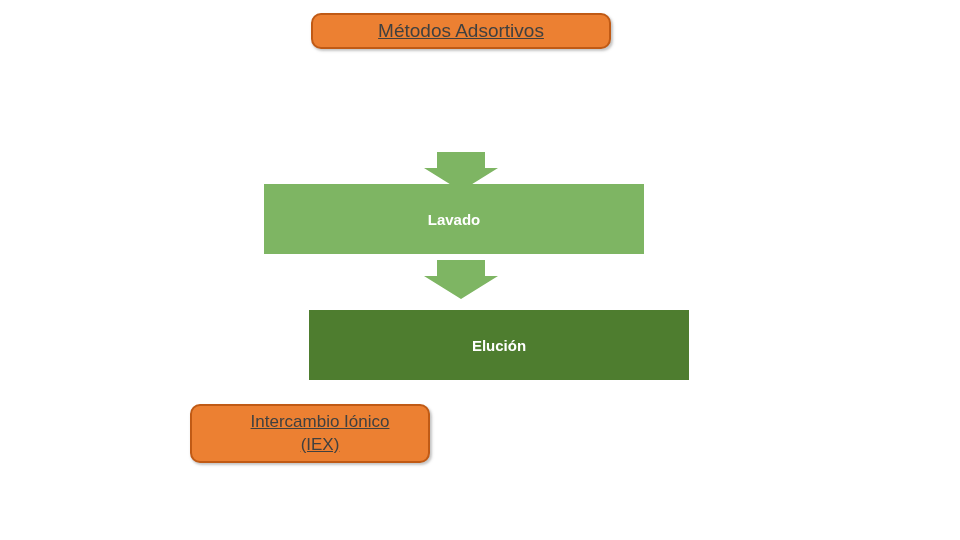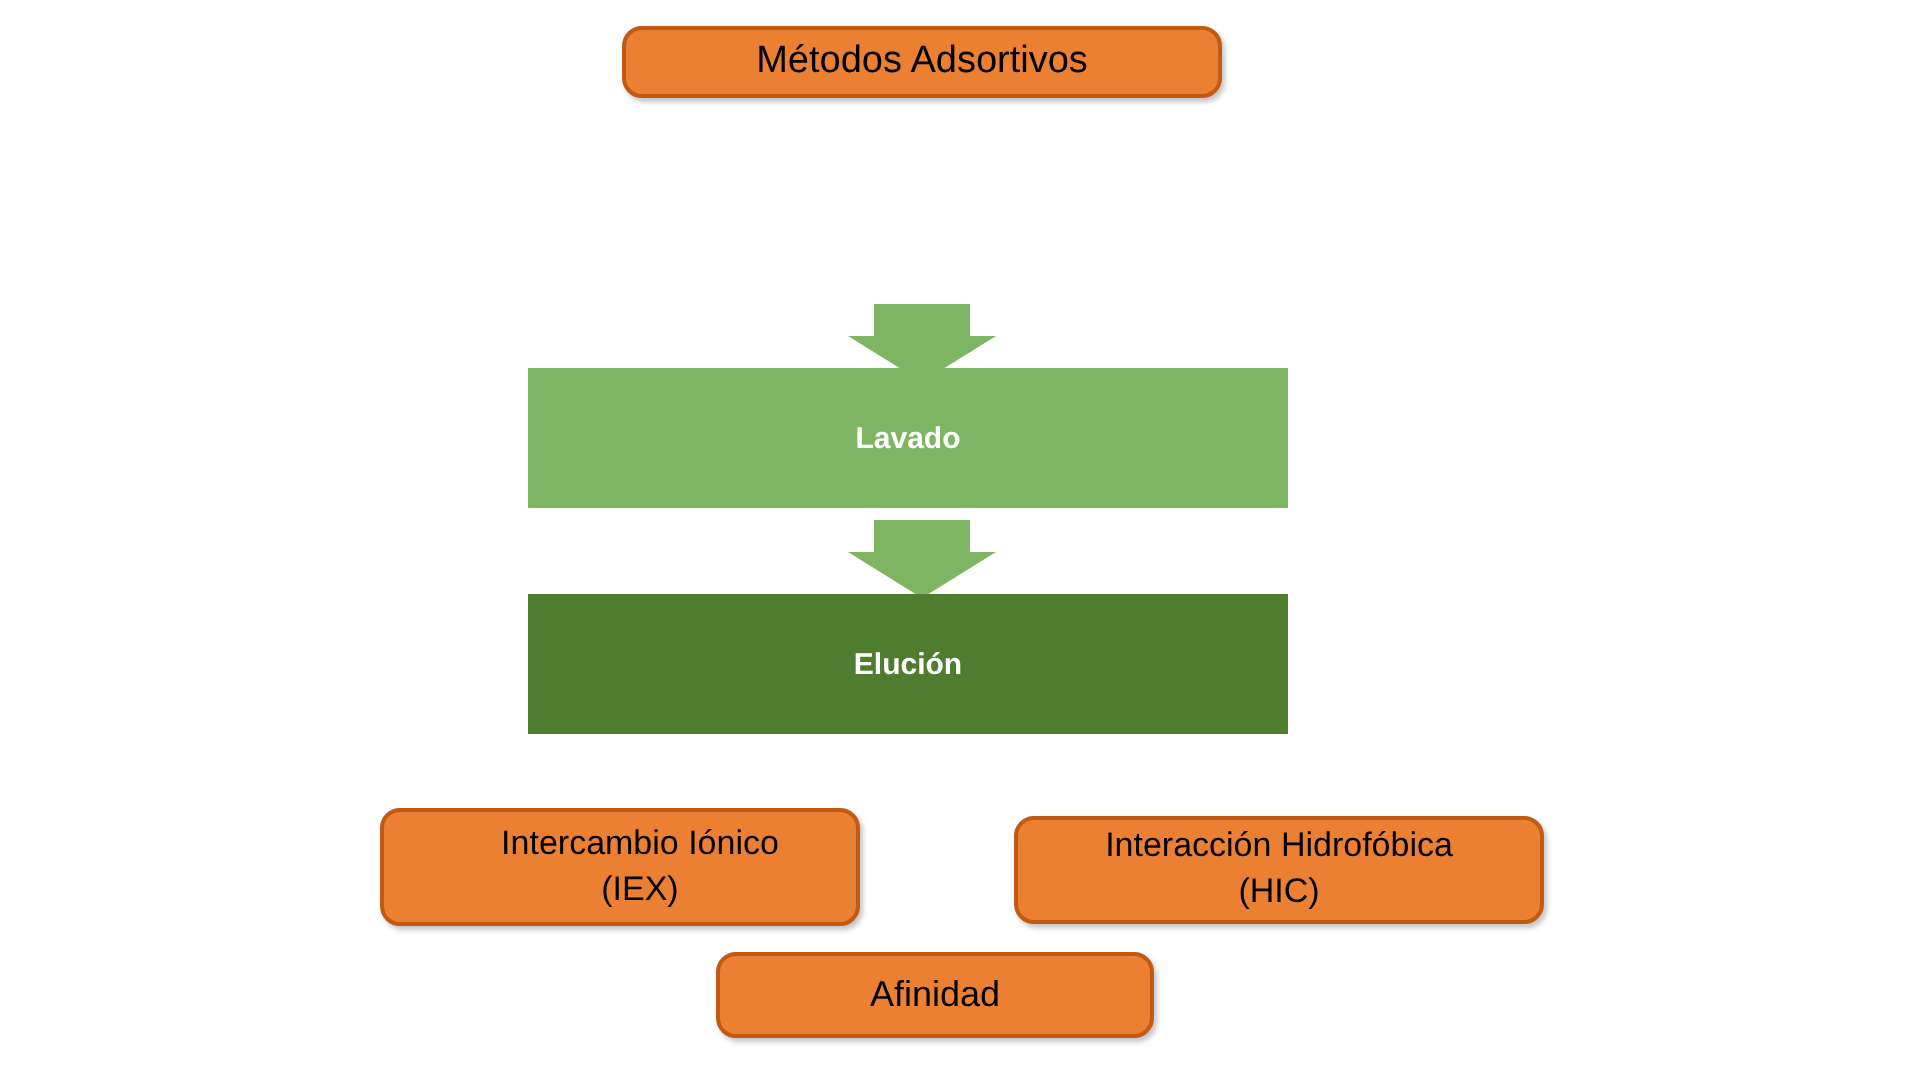--- a/index.html
+++ b/index.html
@@ -22,7 +22,7 @@
     background: #EC8032;
     border: 2px solid #C05A15;
     border-radius: 10px;
-    color: #000000;
+    color: #404040;
     display: flex;
     flex-direction: column;
     align-items: center;
@@ -30,6 +30,7 @@
     text-align: center;
     box-shadow: 1.5px 2px 2.5px rgba(90, 90, 90, 0.35);
     line-height: 1.35;
+    text-decoration: underline;
   }
   .title-box {
     left: 311px; top: 13px;

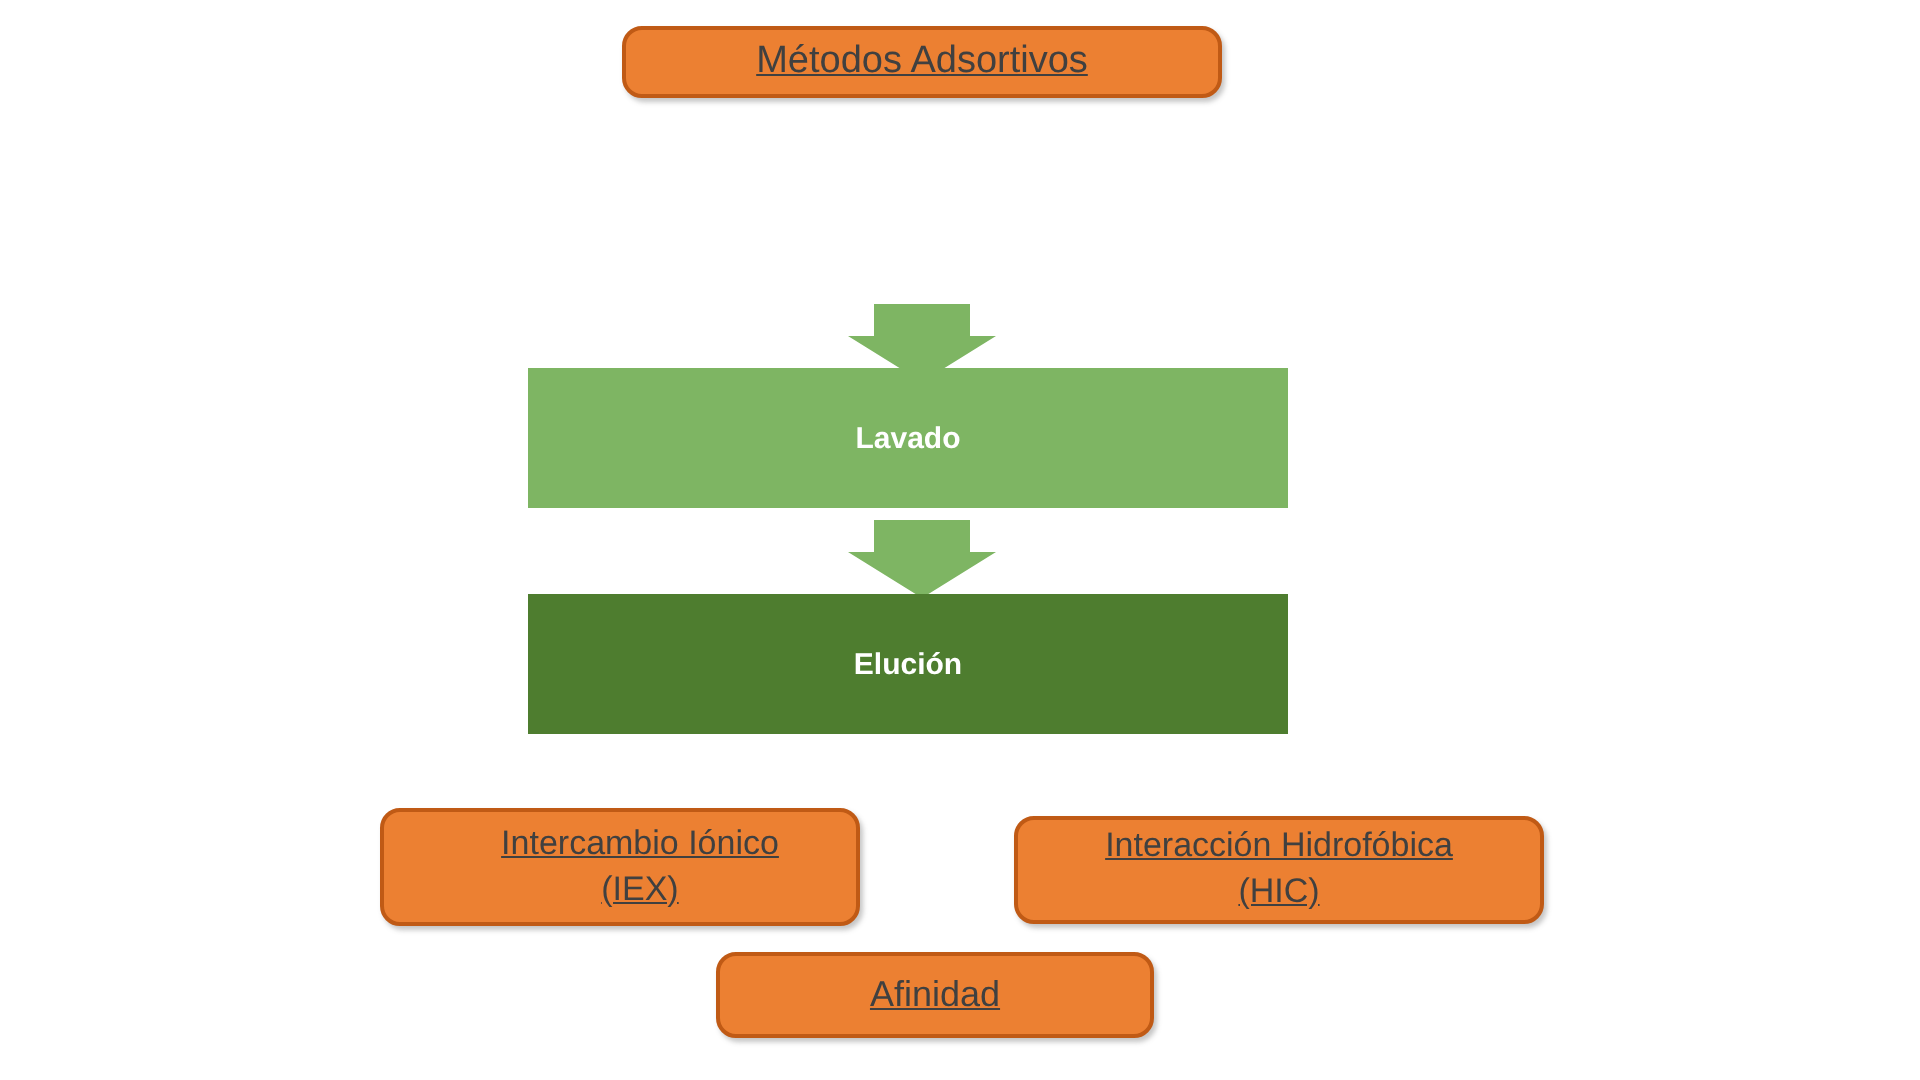--- a/index.html
+++ b/index.html
@@ -70,7 +70,7 @@
   }
   .flow-box-1 { top: 84px;  height: 69px; background: #7EB563; }
   .flow-box-2 { top: 184px; background: #7EB563; }
-  .flow-box-3 { top: 297px; background: #4E7D2F; }
+  .flow-box-3 { top: 310px; background: #4E7D2F; margin-left: 45px; }
   
   .down-arrow {
     position: absolute;

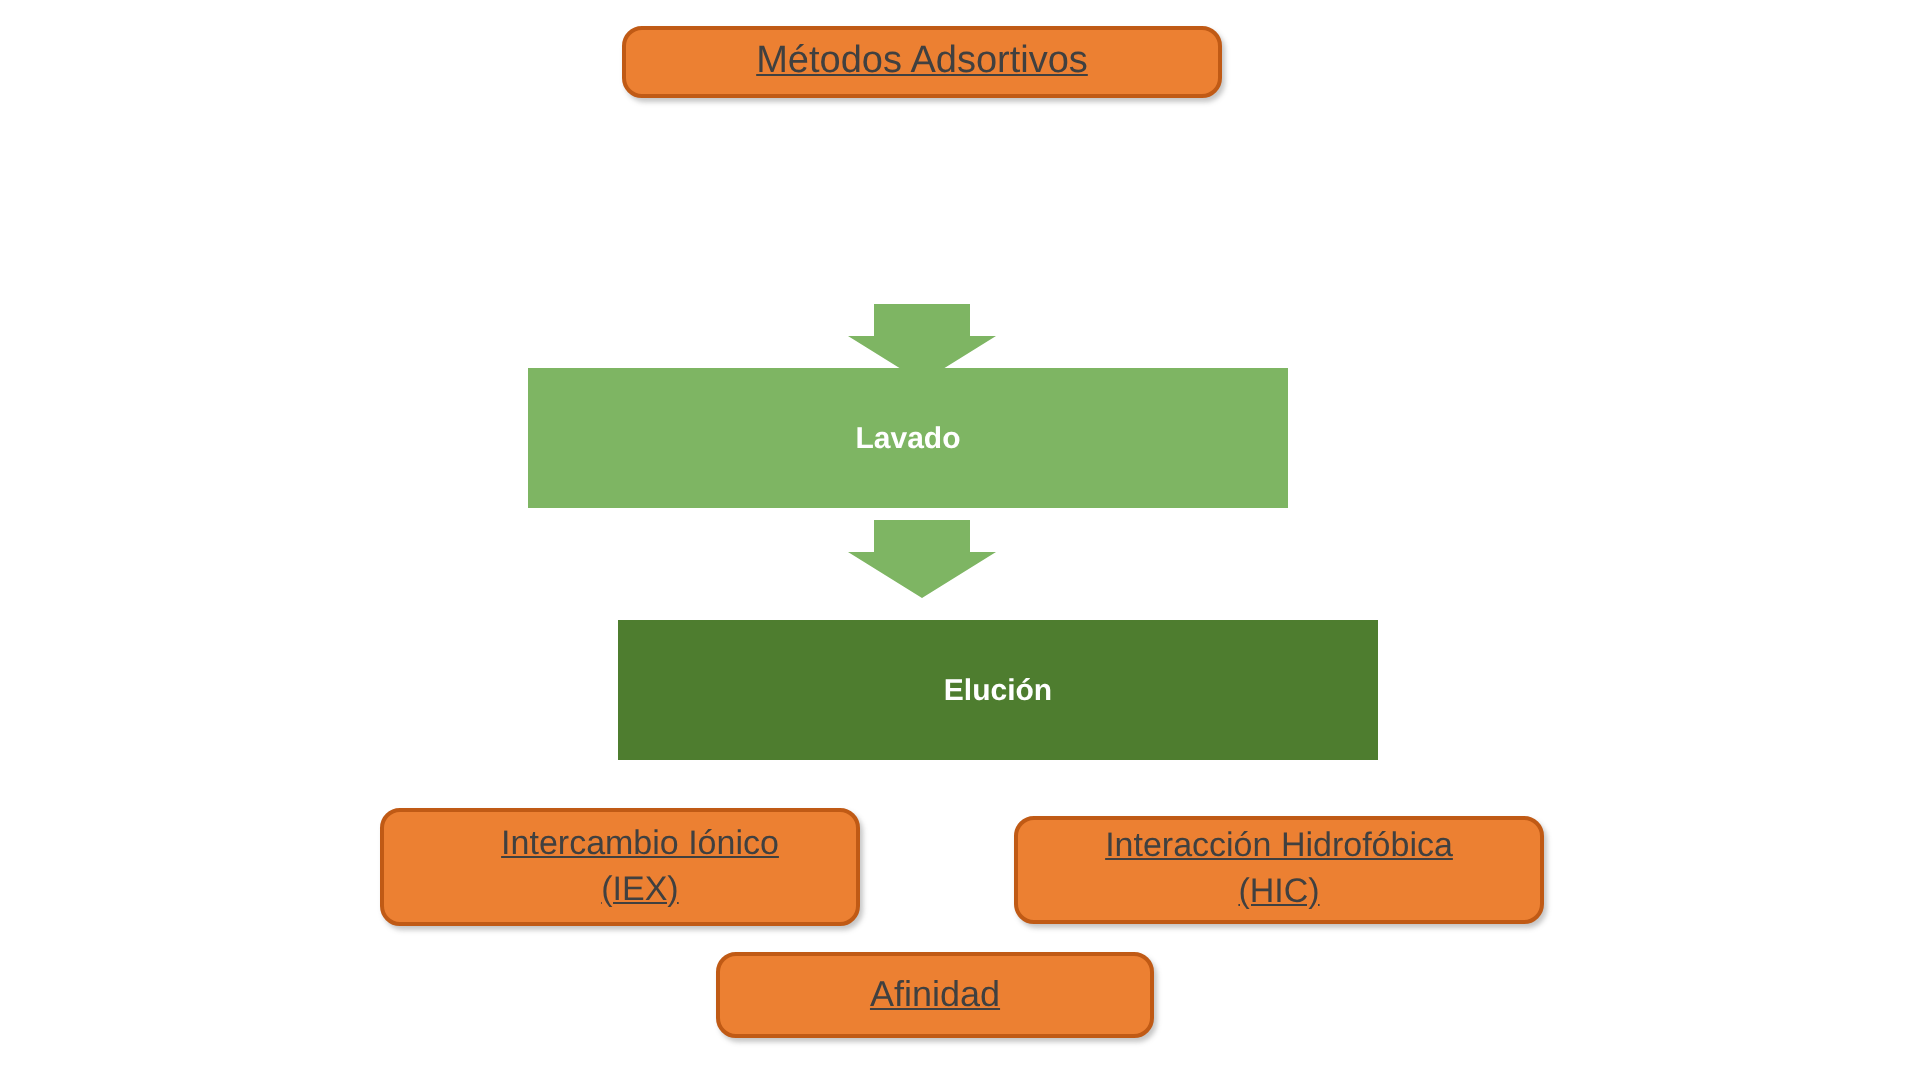--- a/index.html
+++ b/index.html
@@ -110,10 +110,6 @@
     <span class="line">(IEX)</span>
   </div>
 
-  <div class="orange-box hic-box">
-    <span class="line">Interacción Hidrofóbica</span>
-    <span class="line">(HIC)</span>
-  </div>
 
   <div class="orange-box affinity-box">
     <span class="line">Afinidad</span>

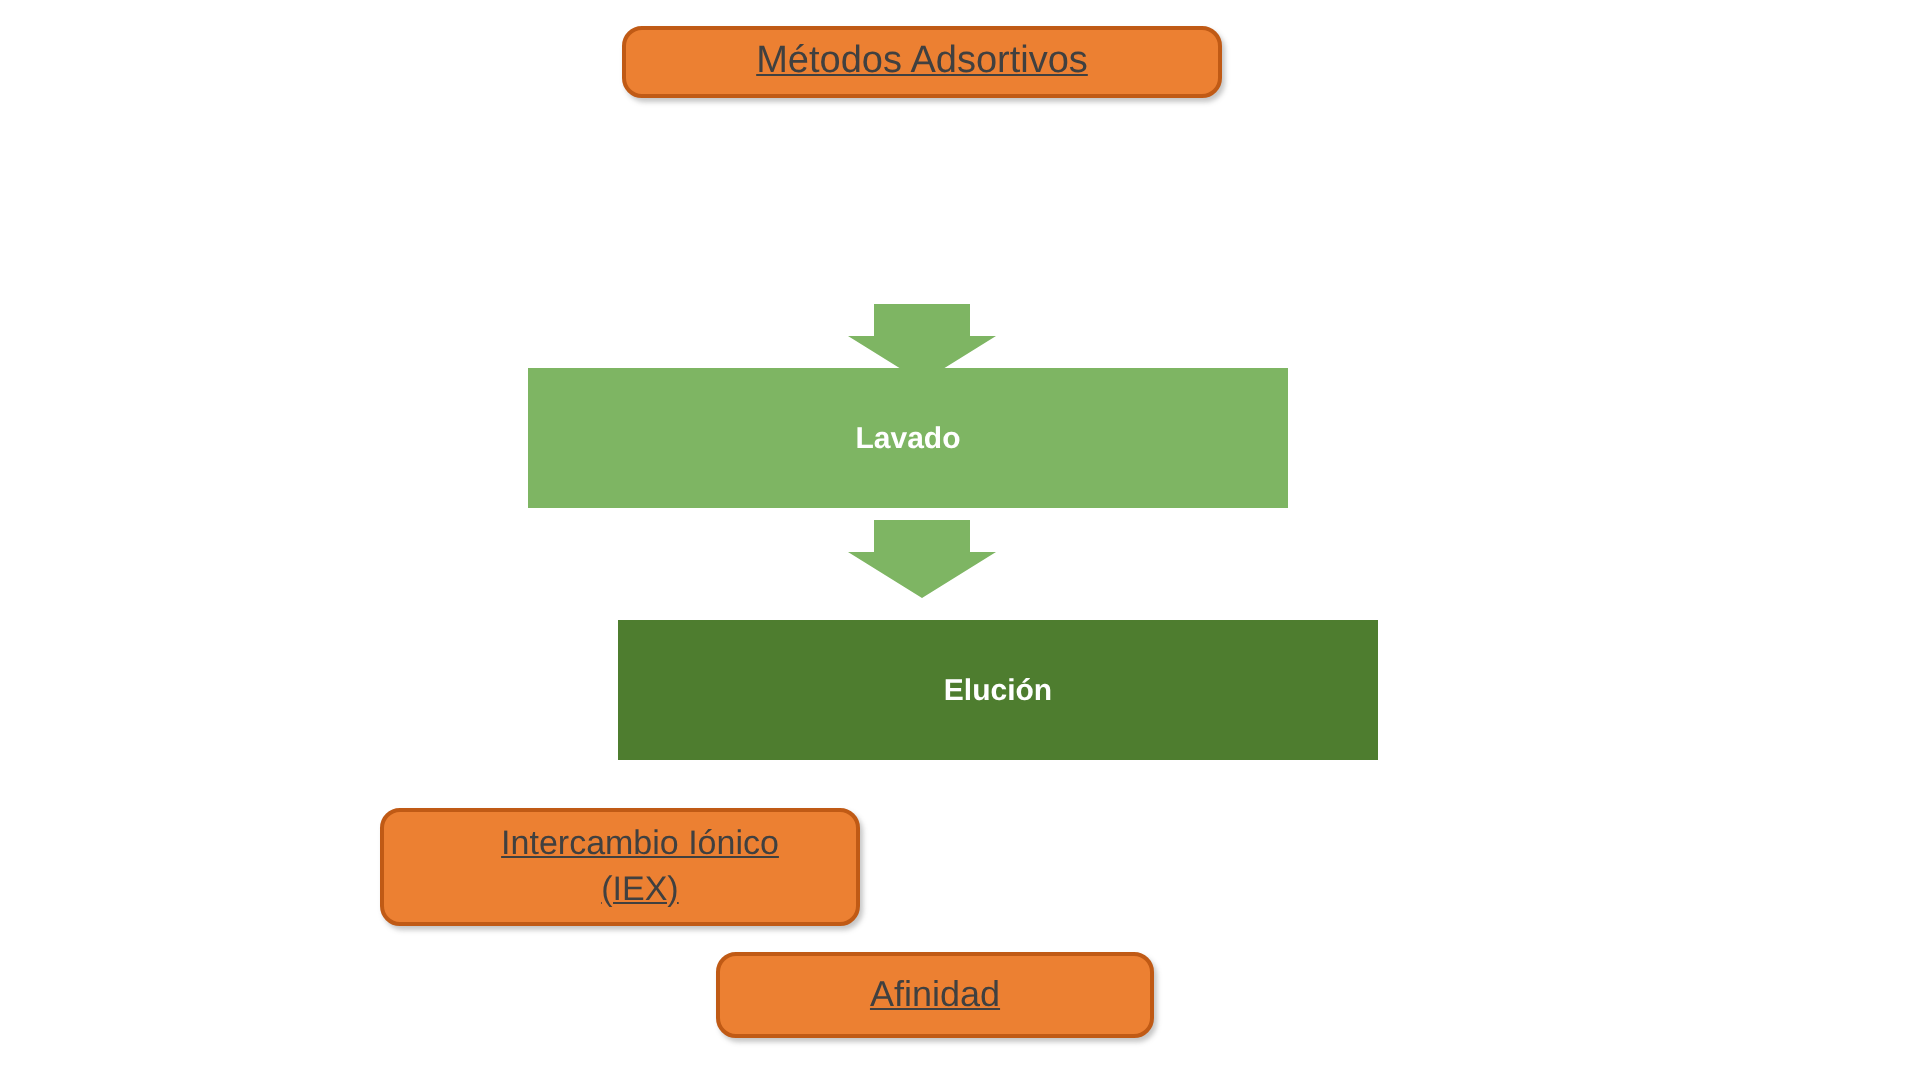--- a/index.html
+++ b/index.html
@@ -111,9 +111,6 @@
   </div>
 
 
-  <div class="orange-box affinity-box">
-    <span class="line">Afinidad</span>
-  </div>
 
 </div>
 

